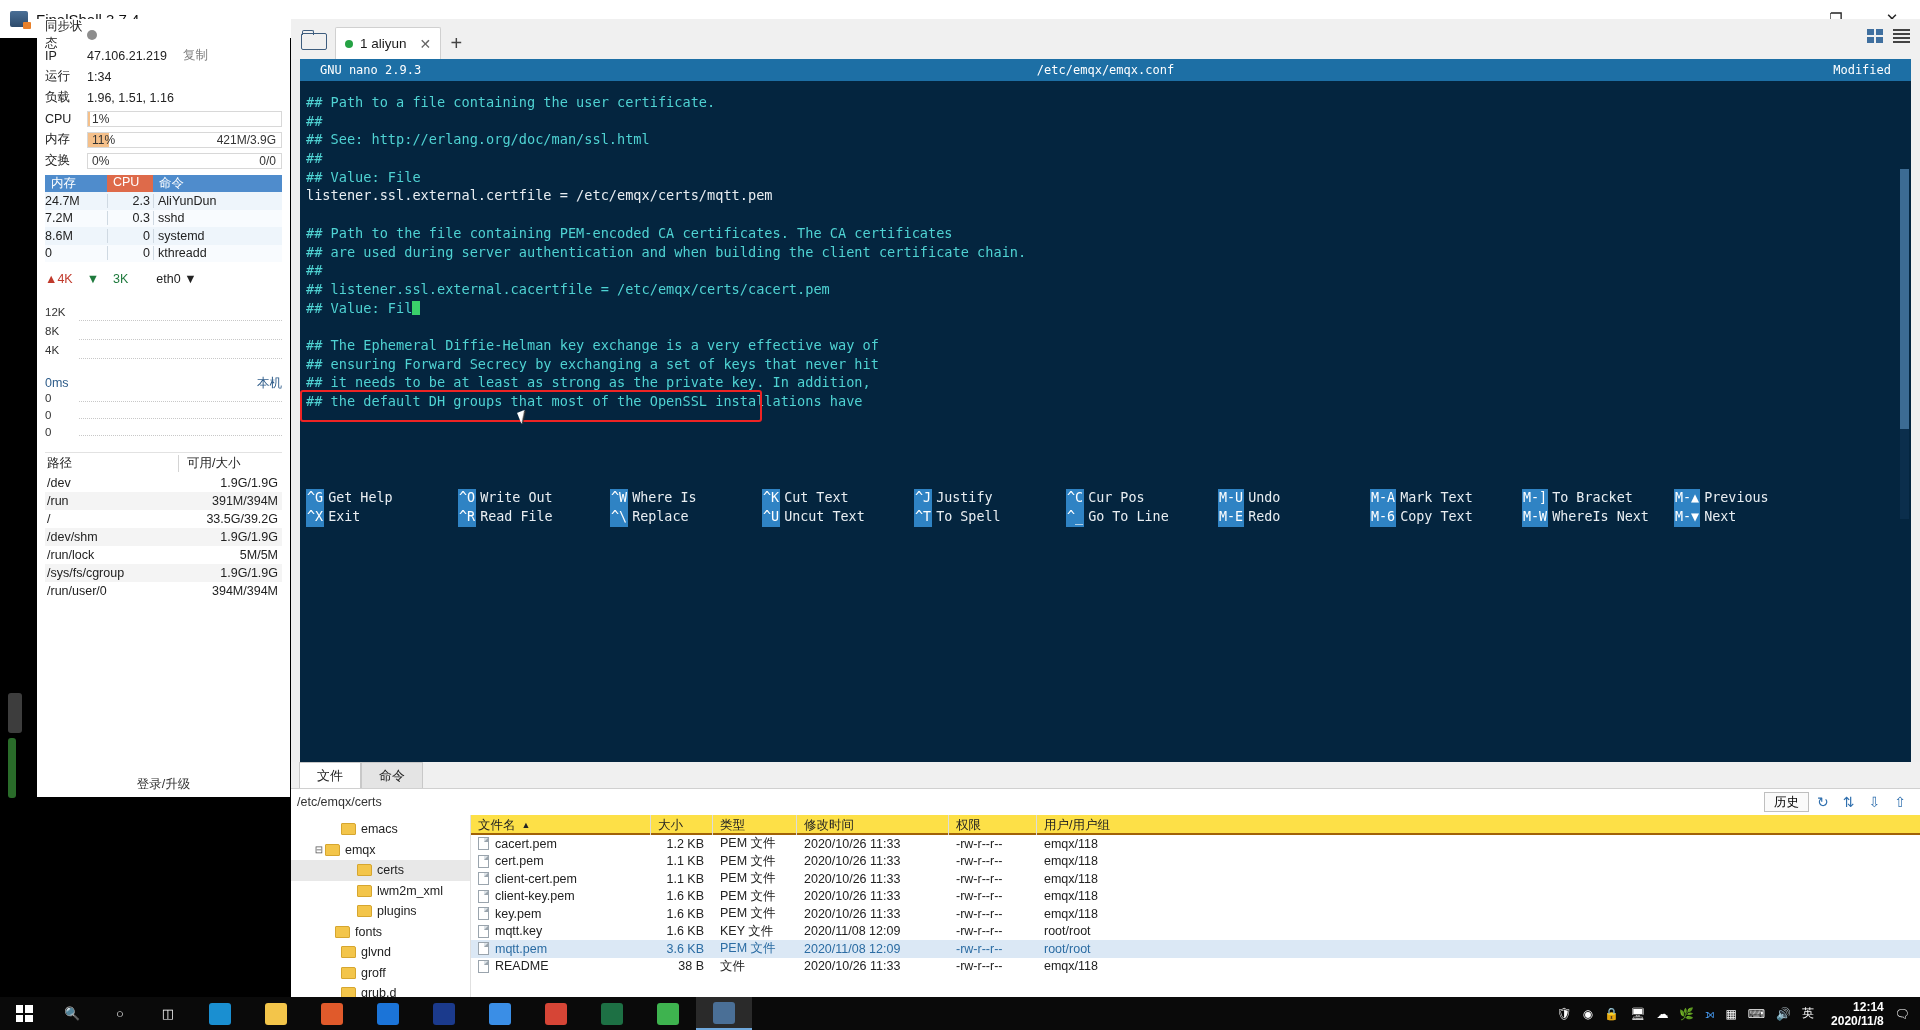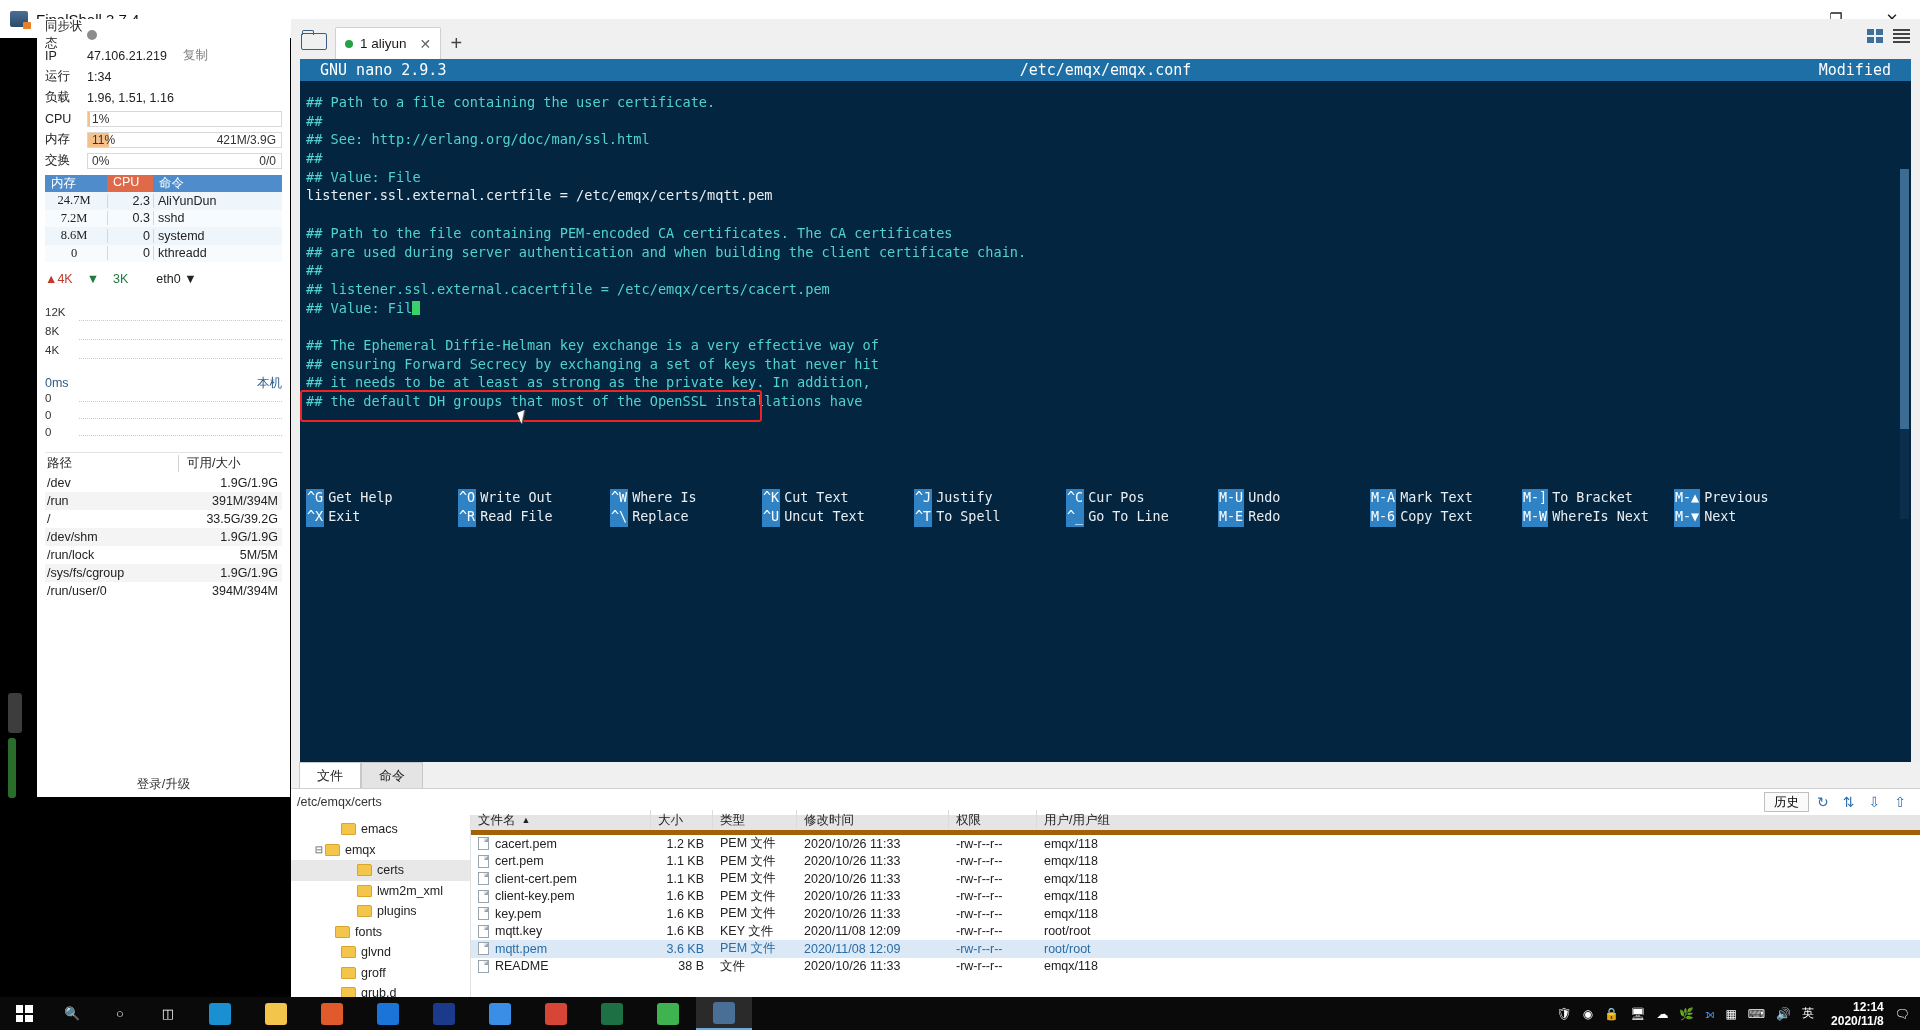--- a/index.html
+++ b/index.html
@@ -127,7 +127,7 @@
   
   .term{ position:absolute; left:9px; right:9px; top:40px; bottom:0; background:#04253f; }
   .nanohdr{ height:22px; background:#1d6fa5; color:#ffffff;
-            font-family:"DejaVu Sans Mono", monospace; font-size:15px;
+            font-family:"DejaVu Sans Mono", monospace; font-size:12px;
             display:flex; align-items:center; position:relative; }
   .nanohdr .l{ position:absolute; left:20px; }
   .nanohdr .c{ width:100%; text-align:center; }

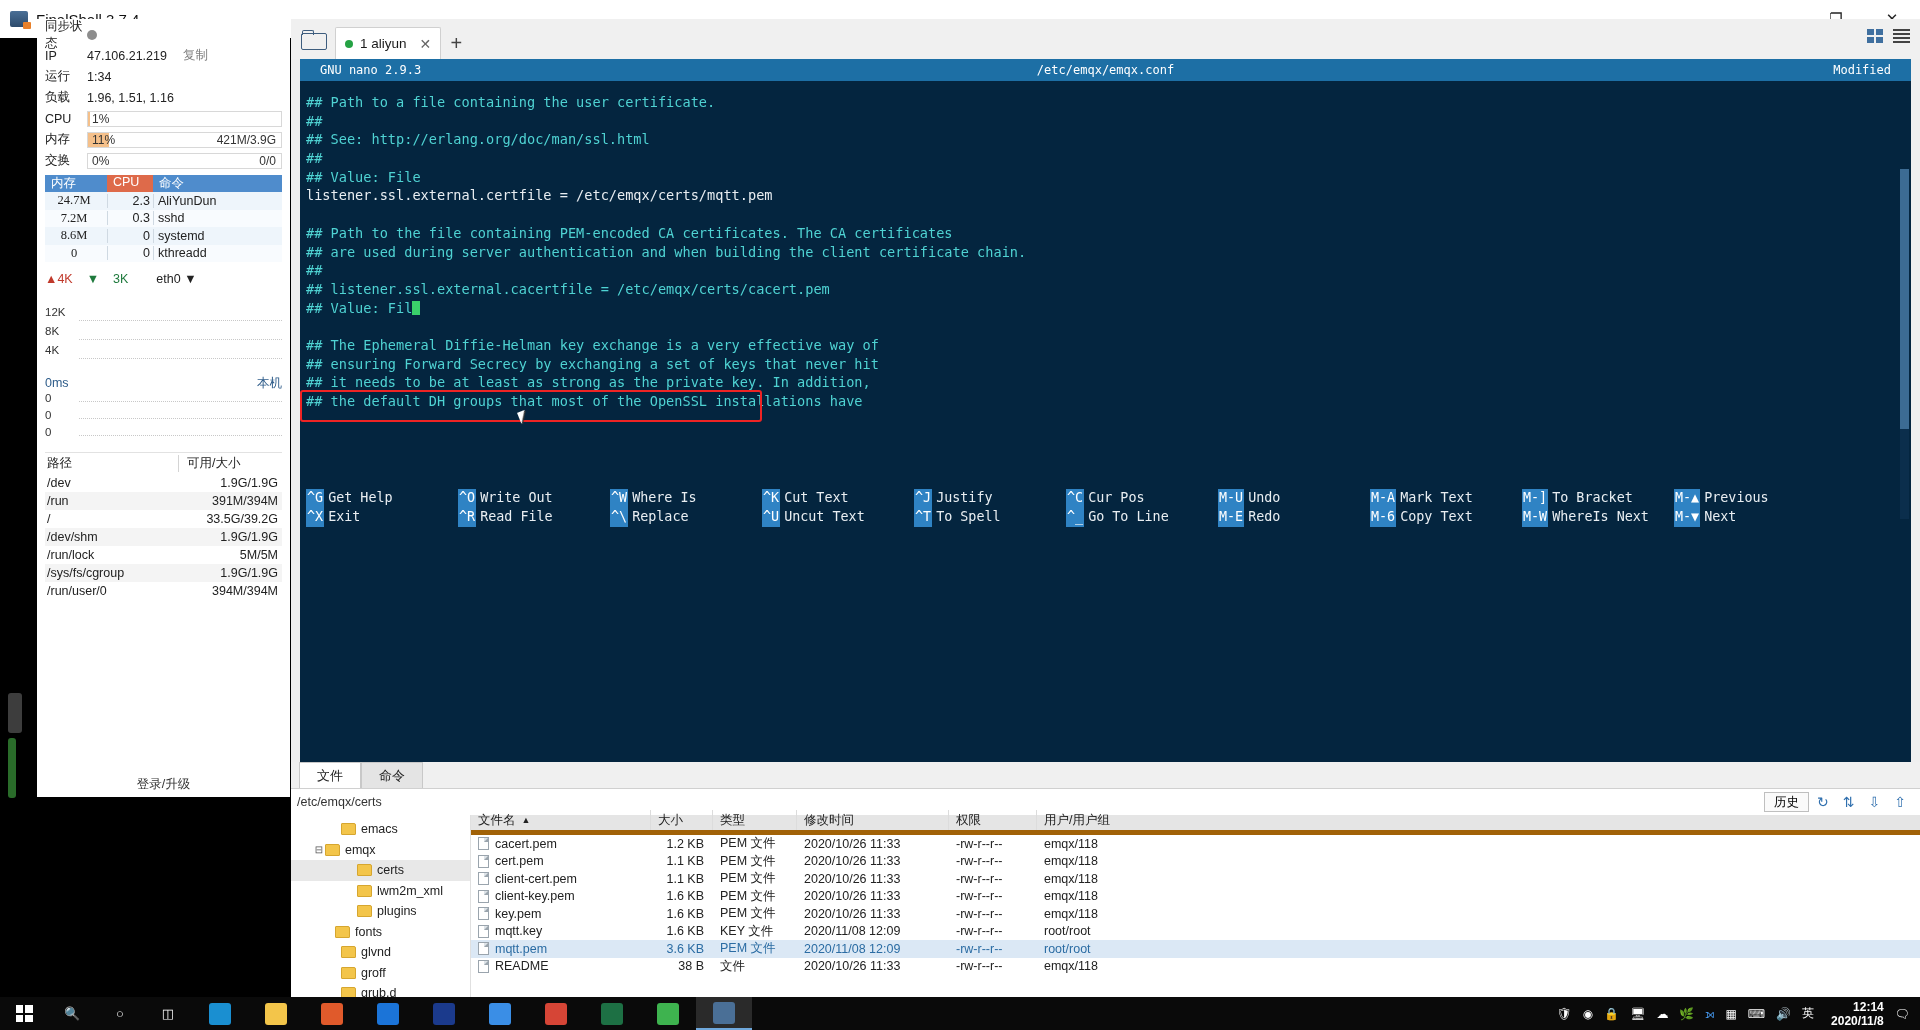--- a/index.html
+++ b/index.html
@@ -60,7 +60,7 @@
   .proc-row{ display:flex; height:17.5px; font-size:12.5px; align-items:center; }
   .proc-row:nth-child(odd){ background:#eef5fb; }
   .proc-row:nth-child(even){ background:#f8fbfe; }
-  .proc-row .c1{ width:62px; text-align:center; padding-right:4px;font-family:Liberation Serif, serif; }
+  .proc-row .c1{ width:62px; text-align:left; padding-right:4px; }
   .proc-row .c2{ width:46px; text-align:right; padding-right:3px; border-left:1px solid #cfd9e2;}
   .proc-row .c3{ flex:1; padding-left:4px; border-left:1px solid #cfd9e2;}
 

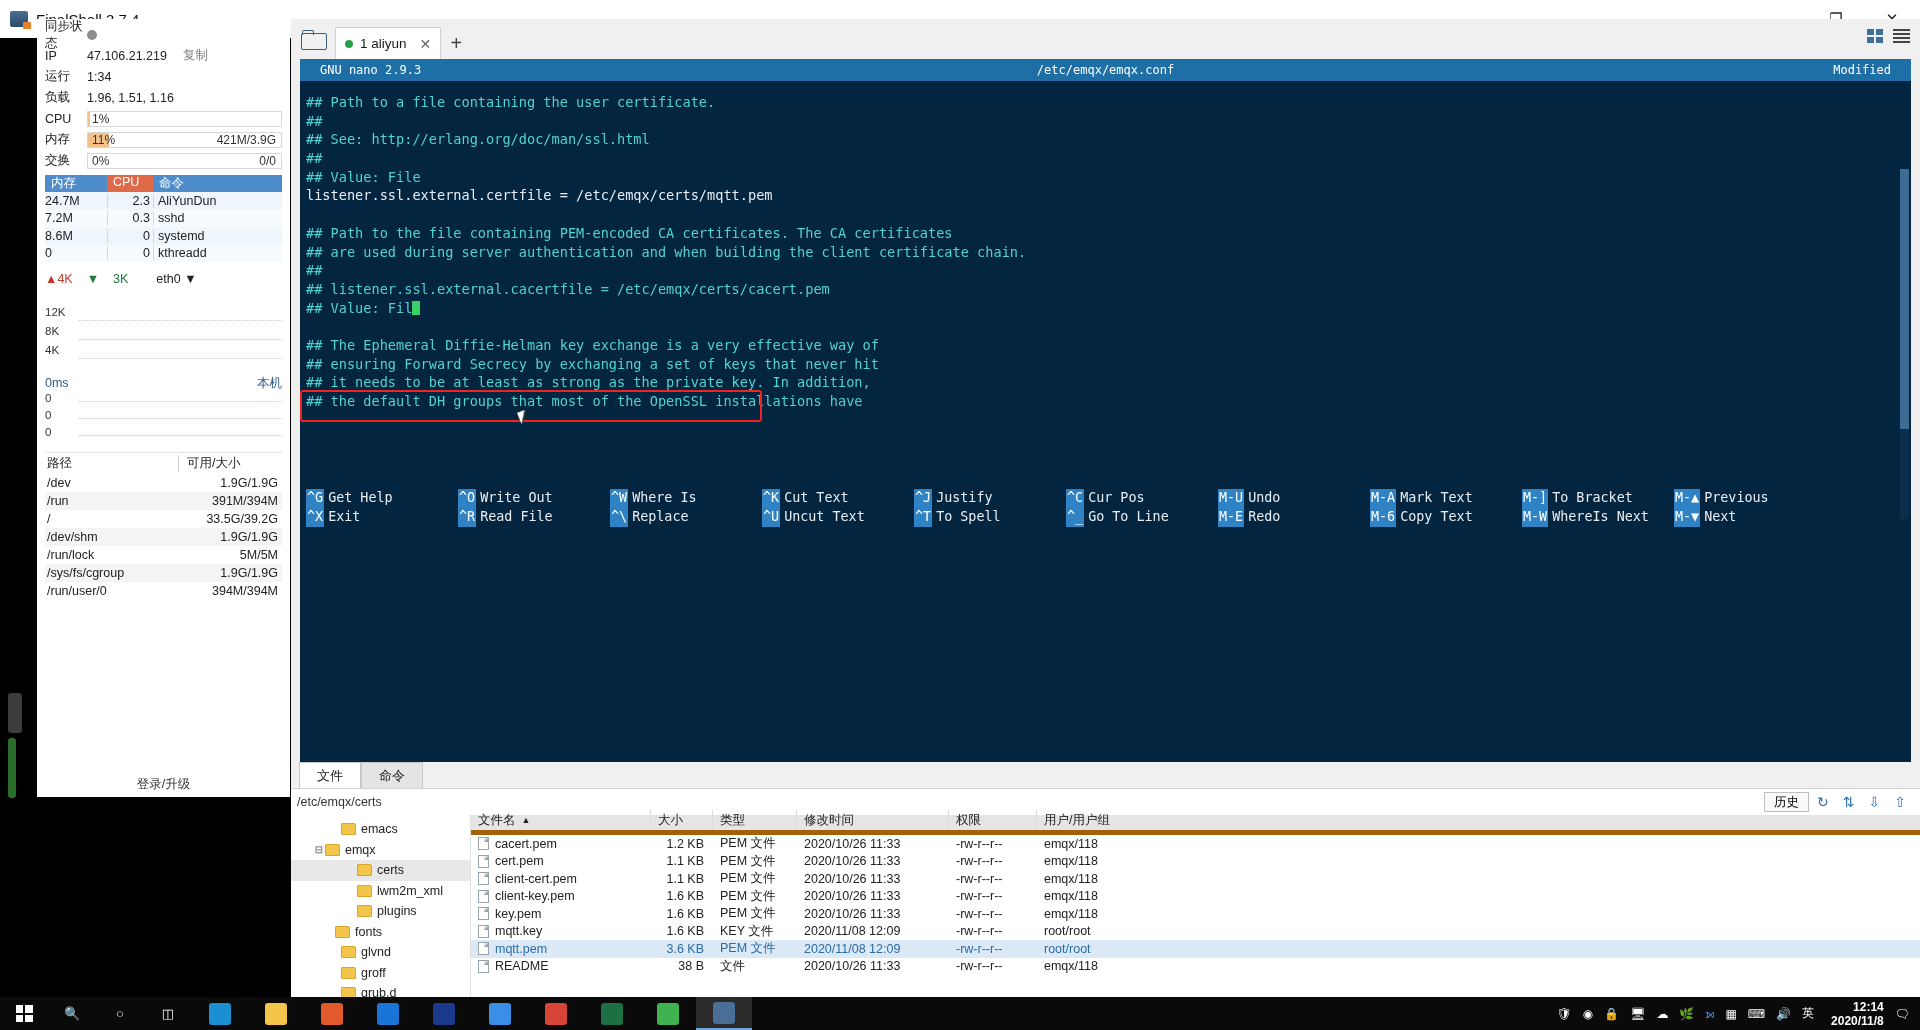--- a/index.html
+++ b/index.html
@@ -187,8 +187,8 @@
   .tnode.sel{ background:#e8e8e8; }
 
   .flist{ flex:1; }
-  .fl-head{ display:flex; height:20px; align-items:flex-end; background:#e5e5e5;
-            border-bottom:5px solid #a16207; font-size:12.5px; }
+  .fl-head{ display:flex; height:20px; align-items:flex-start; background:#fde047;
+            border-bottom:2px solid #a16207; font-size:12.5px; }
   .fl-head div{ border-right:1px solid #dcdcdc; padding-left:7px; height:20px; line-height:20px; }
   .fl-row{ display:flex; height:17.5px; align-items:center; font-size:12.5px; }
   .fl-row.sel{ background:#dbe8f5; color:#2b6ca3; }

